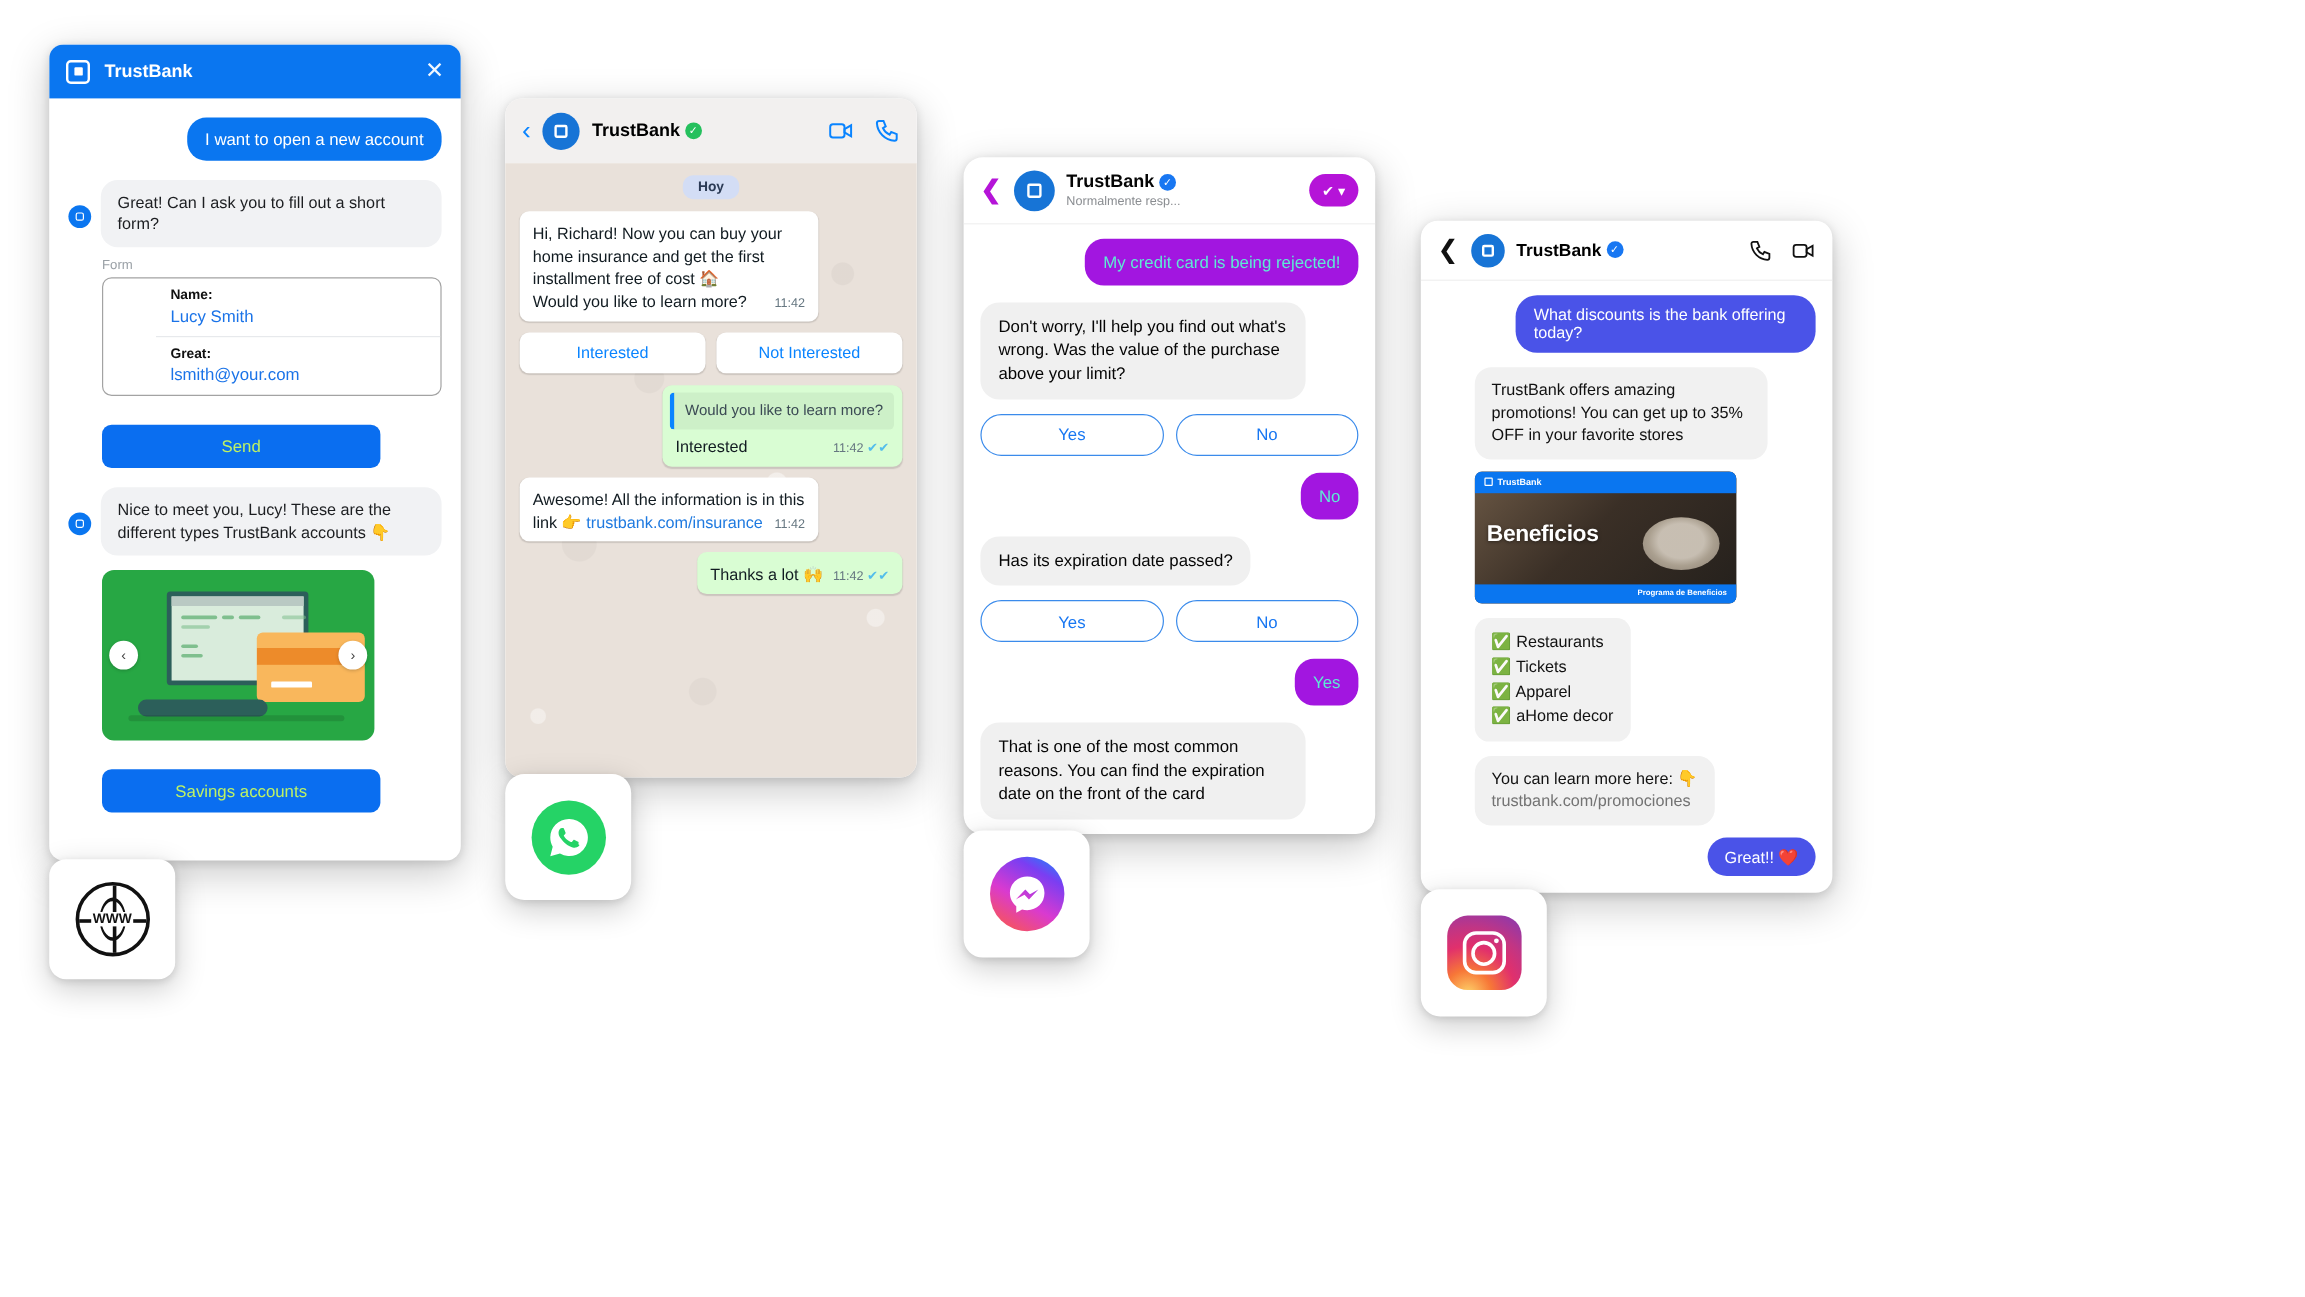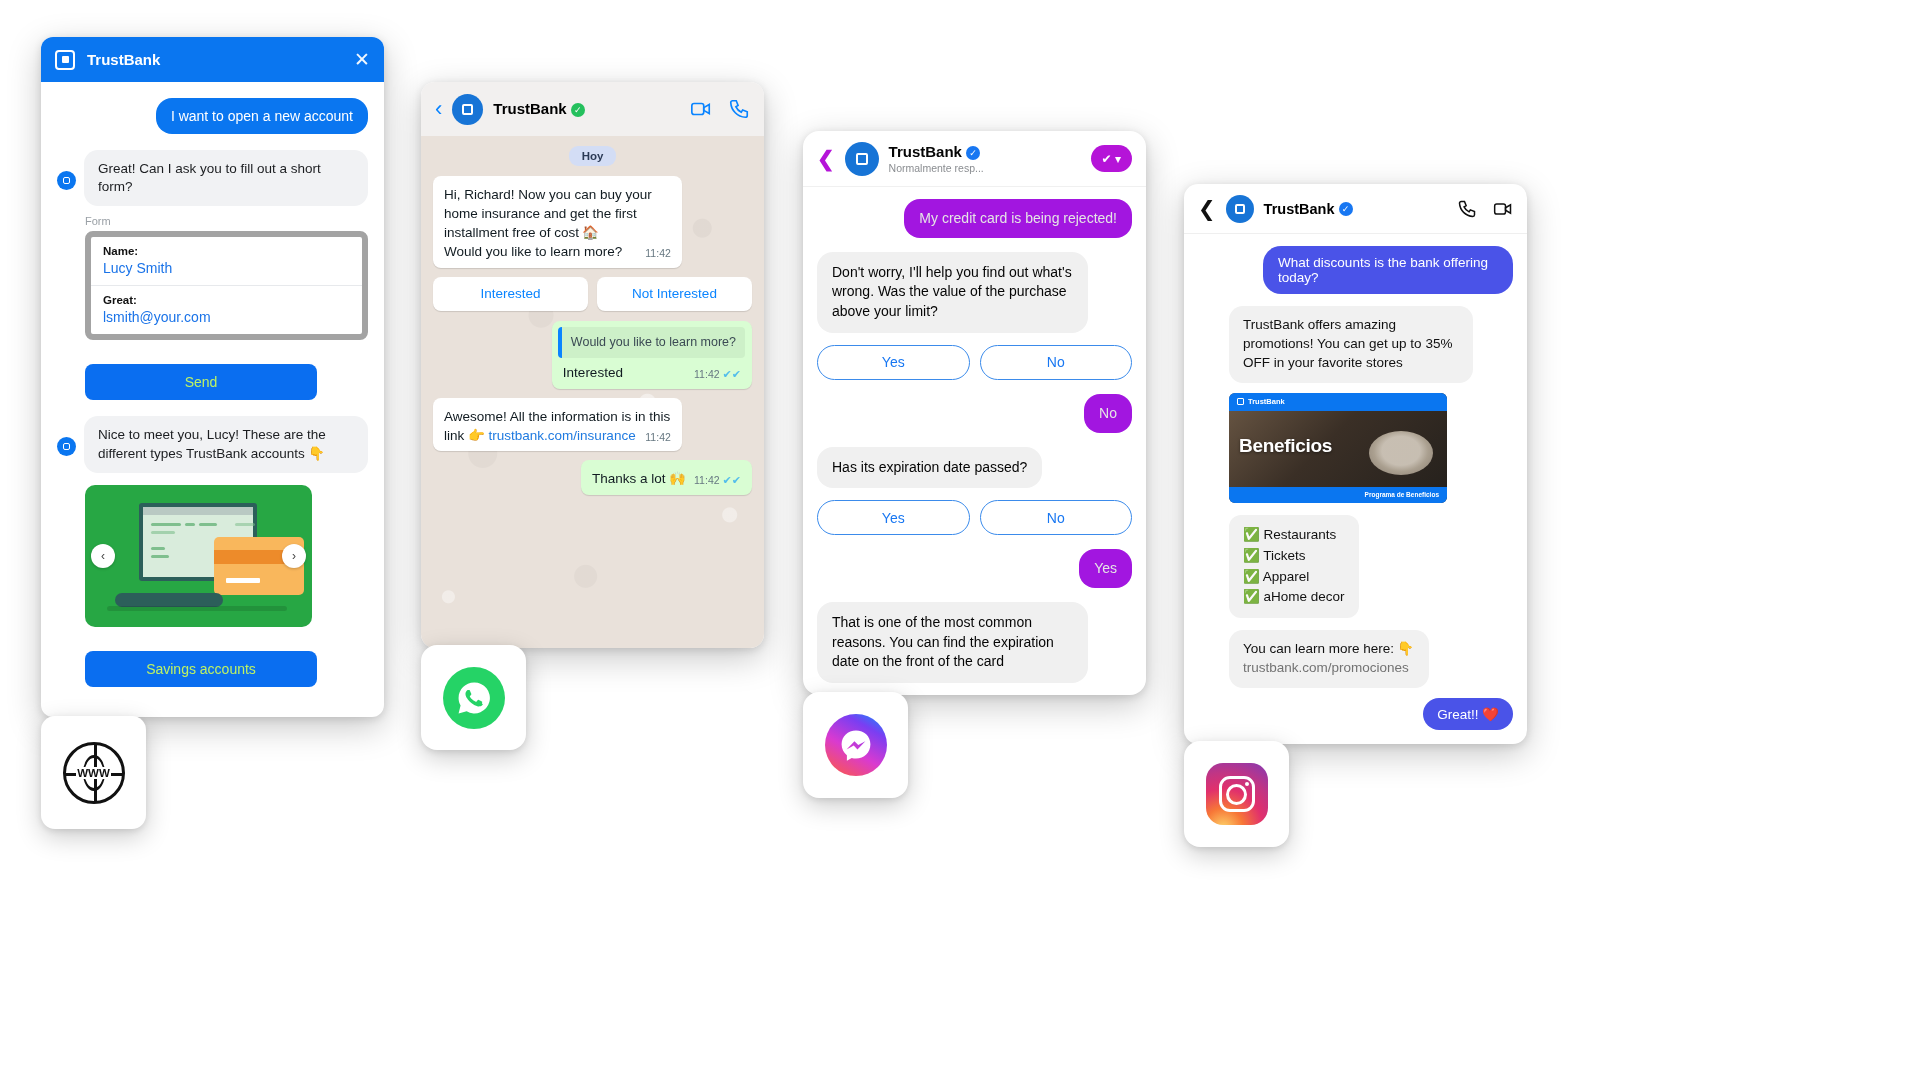--- a/index.html
+++ b/index.html
@@ -158,7 +158,7 @@
     padding: 0 11px; display:flex; align-items:center; gap:5px; color:#fff;
     font-size: 12px; cursor:pointer;}
   #ms-body { padding: 12px 14px; height: 508px; overflow:hidden; }
-  .ms-out { float:right; clear:both; background:#a216e0; color:#e5e5e5; border-radius: 16px;
+  .ms-out { float:right; clear:both; background:#a216e0; color:#5eead4; border-radius: 16px;
     padding: 10px 15px; font-size: 14px; max-width: 84%; margin-bottom: 14px; line-height:1.35;}
   .ms-in { float:left; clear:both; background:#f0f0f0; color:#050505; border-radius: 16px;
     padding: 11px 15px; font-size: 14px; max-width: 86%; margin-bottom: 12px; line-height:1.4;}

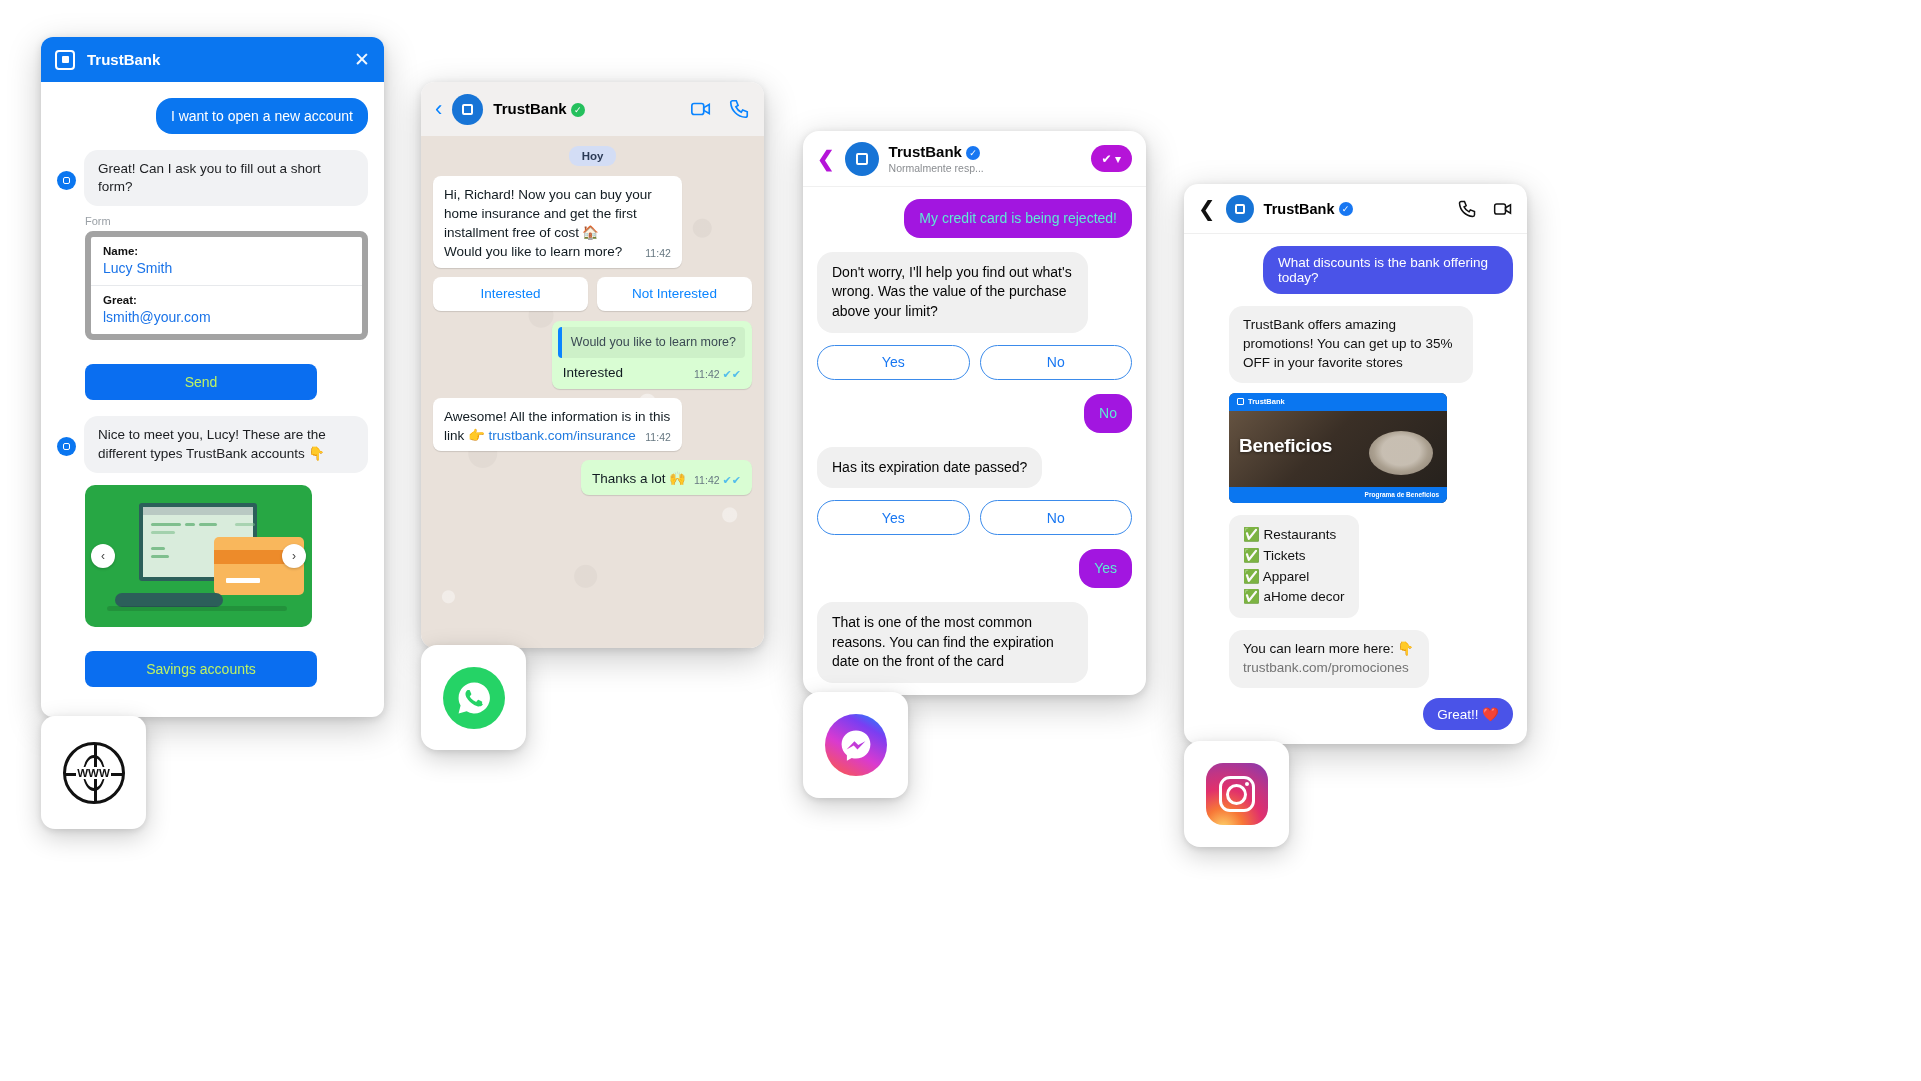--- a/index.html
+++ b/index.html
@@ -52,7 +52,7 @@
   }
   .form-label { font-size: 11px; color: #9aa0a6; margin: 9px 0 4px 28px; }
   .form-card {
-    margin-left: 28px; border: 6px solid #a3a3a3; border-radius: 8px; overflow: hidden;
+    margin-left: 28px; border: 1px solid #a3a3a3; border-radius: 8px; overflow: hidden; padding-left: 44px;
   }
   .form-field { padding: 8px 12px 9px; border-bottom: 1px solid #e7e9ec; }
   .form-field:last-child { border-bottom: none; }

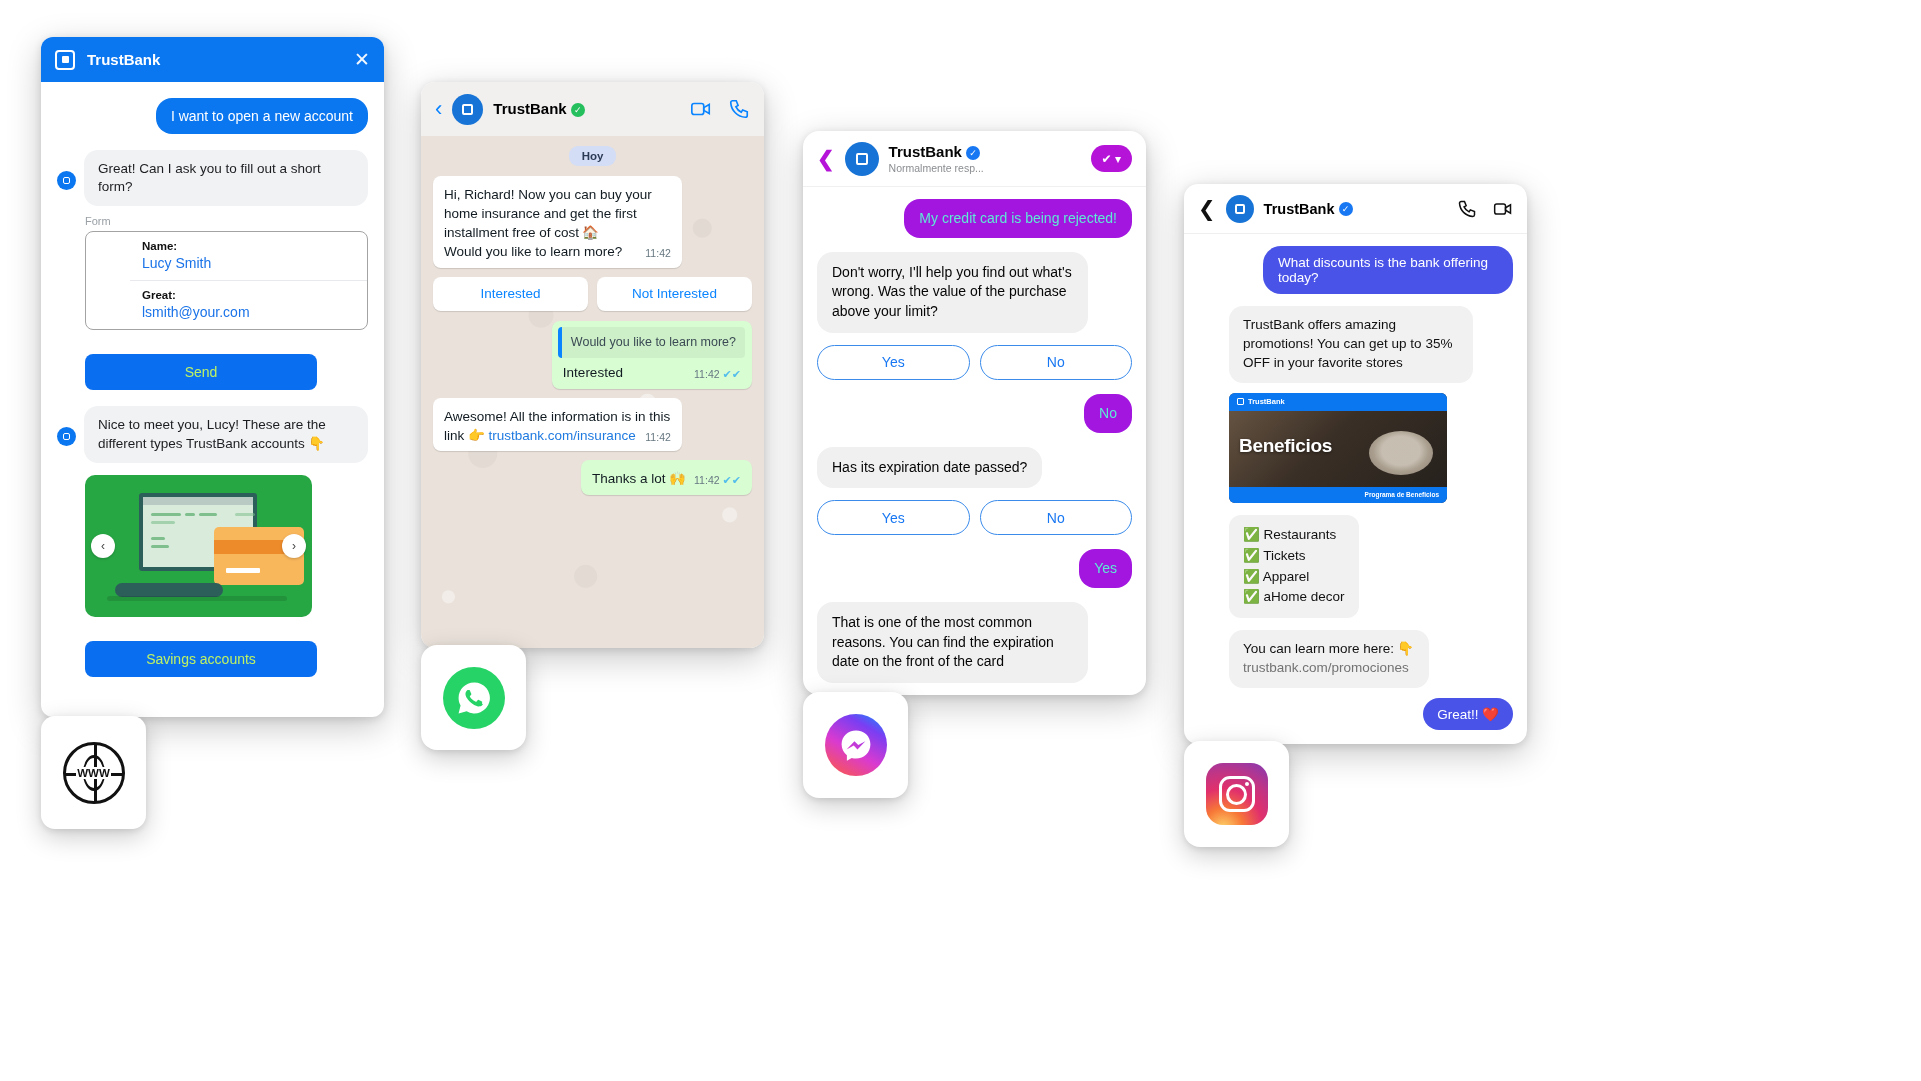--- a/index.html
+++ b/index.html
@@ -211,7 +211,7 @@
     box-shadow: 0 8px 26px rgba(0,0,0,.20), 0 2px 6px rgba(0,0,0,.10);
     display: flex; align-items: center; justify-content: center;
   }
-  #badge-www { left: 41px; top: 716px; width: 105px; height: 113px; border-radius: 14px; }
+  #badge-www { left: 41px; top: 716px; width: 105px; height: 100px; border-radius: 14px; }
   #badge-wa  { left: 421px; top: 645px; width: 105px; height: 105px; }
   #badge-ms  { left: 803px; top: 692px; width: 105px; height: 106px; }
   #badge-ig  { left: 1184px; top: 741px; width: 105px; height: 106px; }

